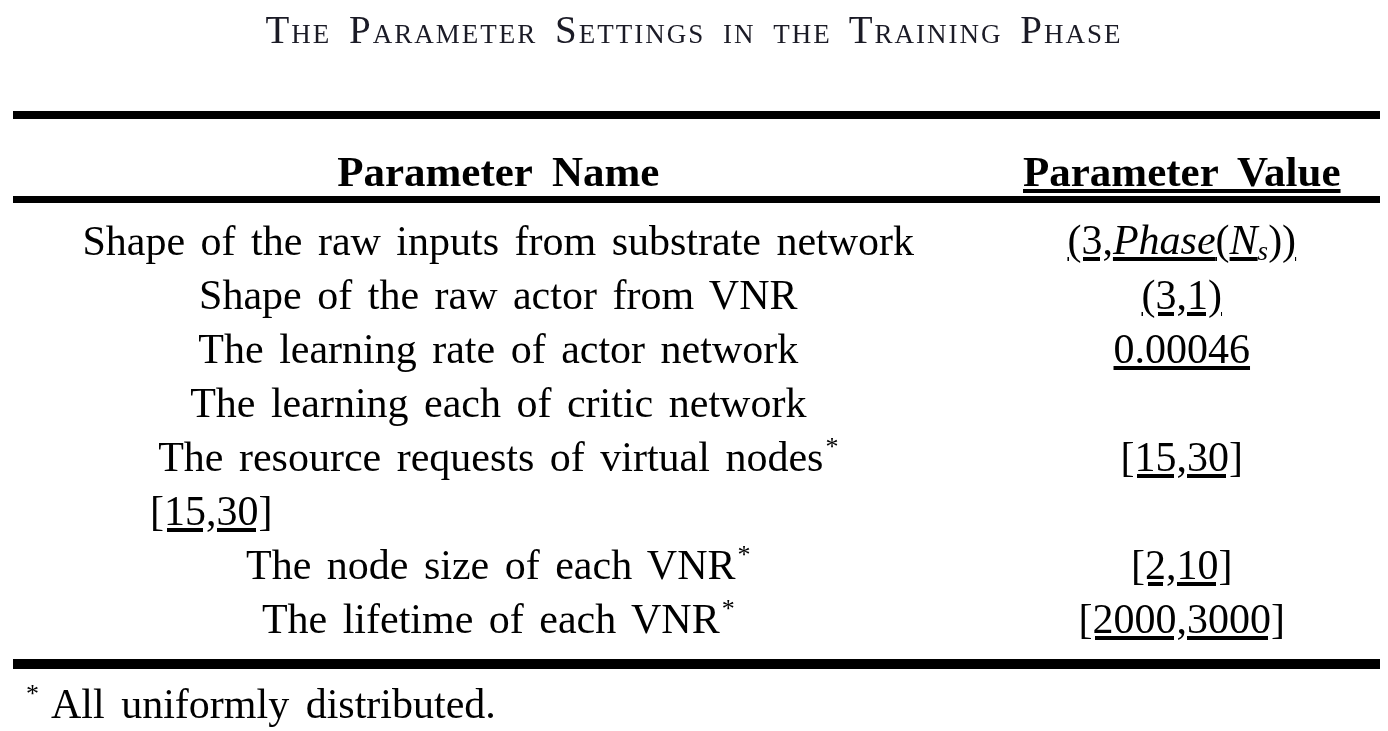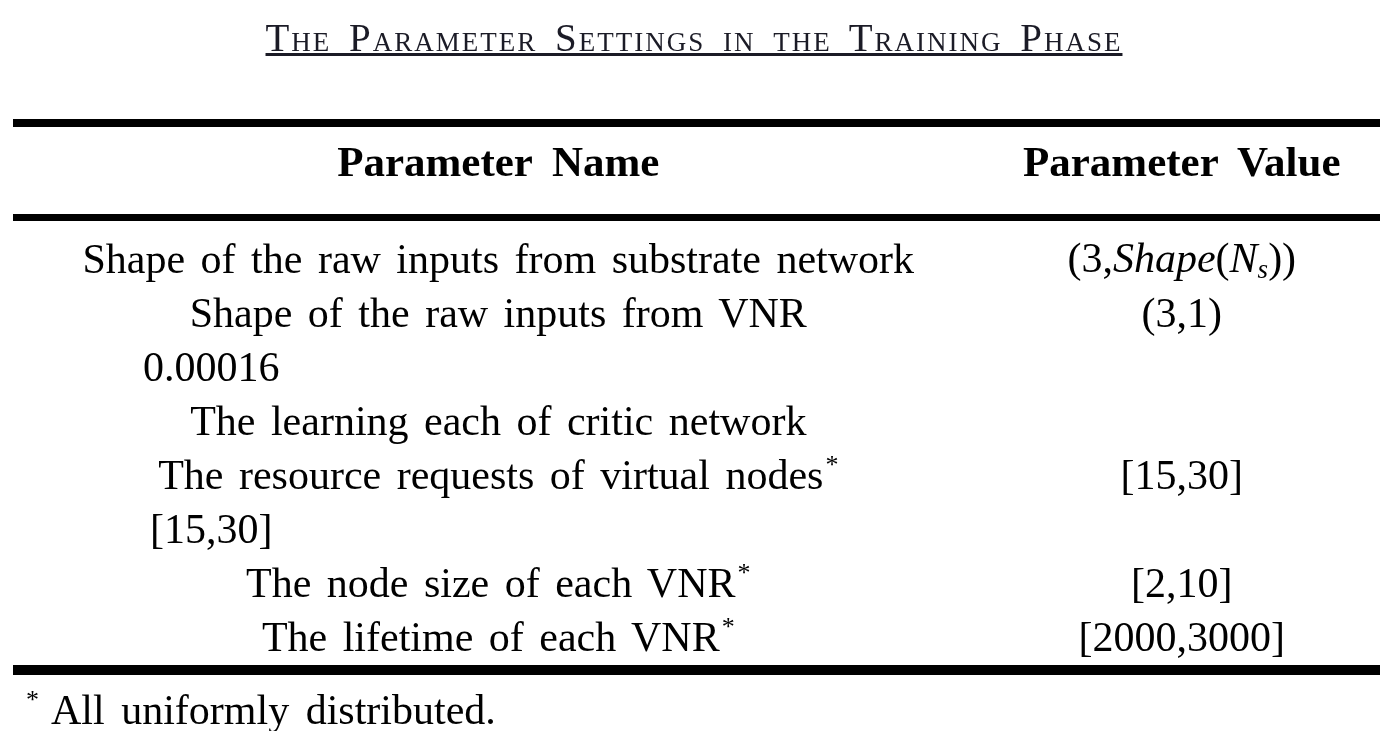--- a/index.html
+++ b/index.html
@@ -15,7 +15,7 @@
     color: #000000;
   }
   .caption {
-    margin-top: 14px;
+    margin-top: 6px;
     text-align: center;
     font-variant: small-caps;
     font-size: 39px;
@@ -23,7 +23,6 @@
     letter-spacing: 2px;
     word-spacing: 6px;
     color: #1b1b26;
-    text-decoration: underline;
   }
   .table {
     margin: 57px 8px 0 13px;

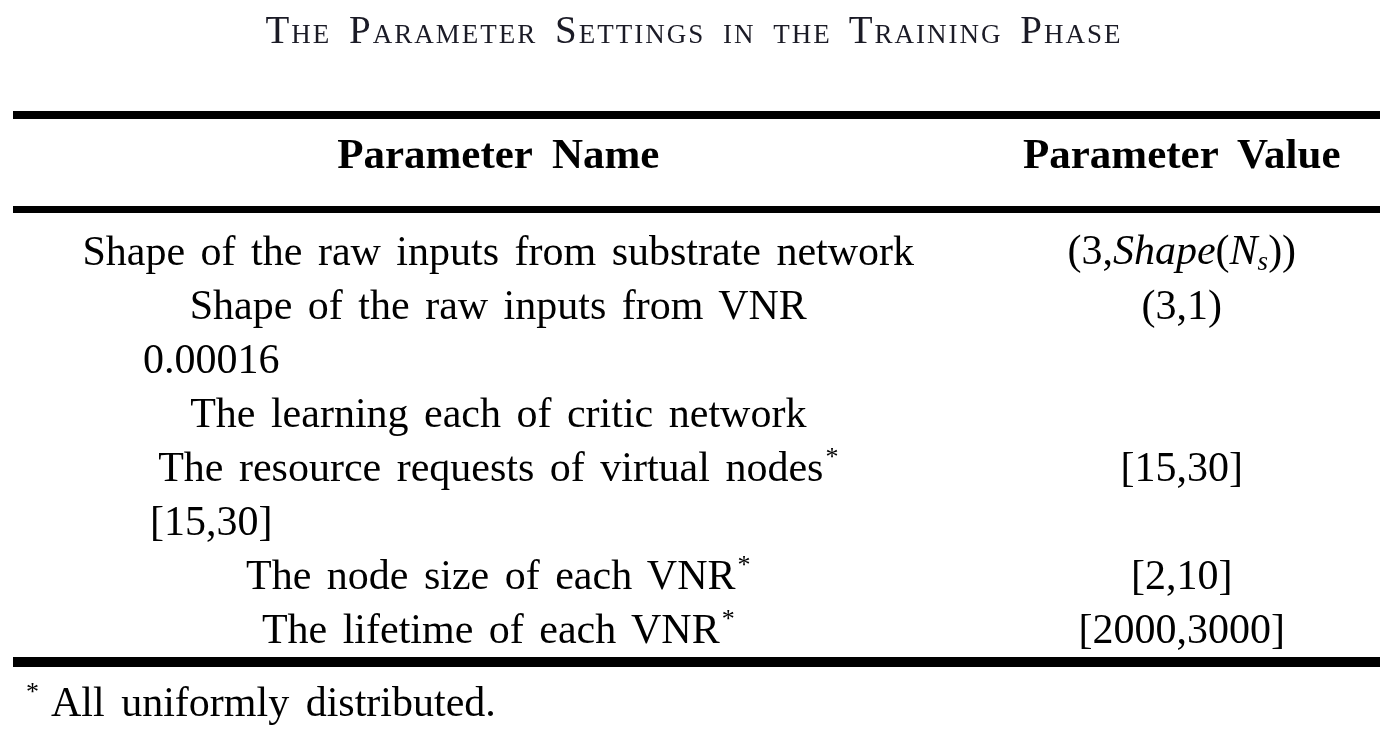--- a/index.html
+++ b/index.html
@@ -37,11 +37,10 @@
   .header-row {
     display: flex;
     height: 77px;
-    align-items: flex-start;
+    align-items: flex-end;
     font-weight: bold;
     font-size: 43px;
     word-spacing: 9px;
-    margin-top: 10px;
   }
   .cell { box-sizing: border-box; }
   .cell.name  { width: 71%; text-align: center; }

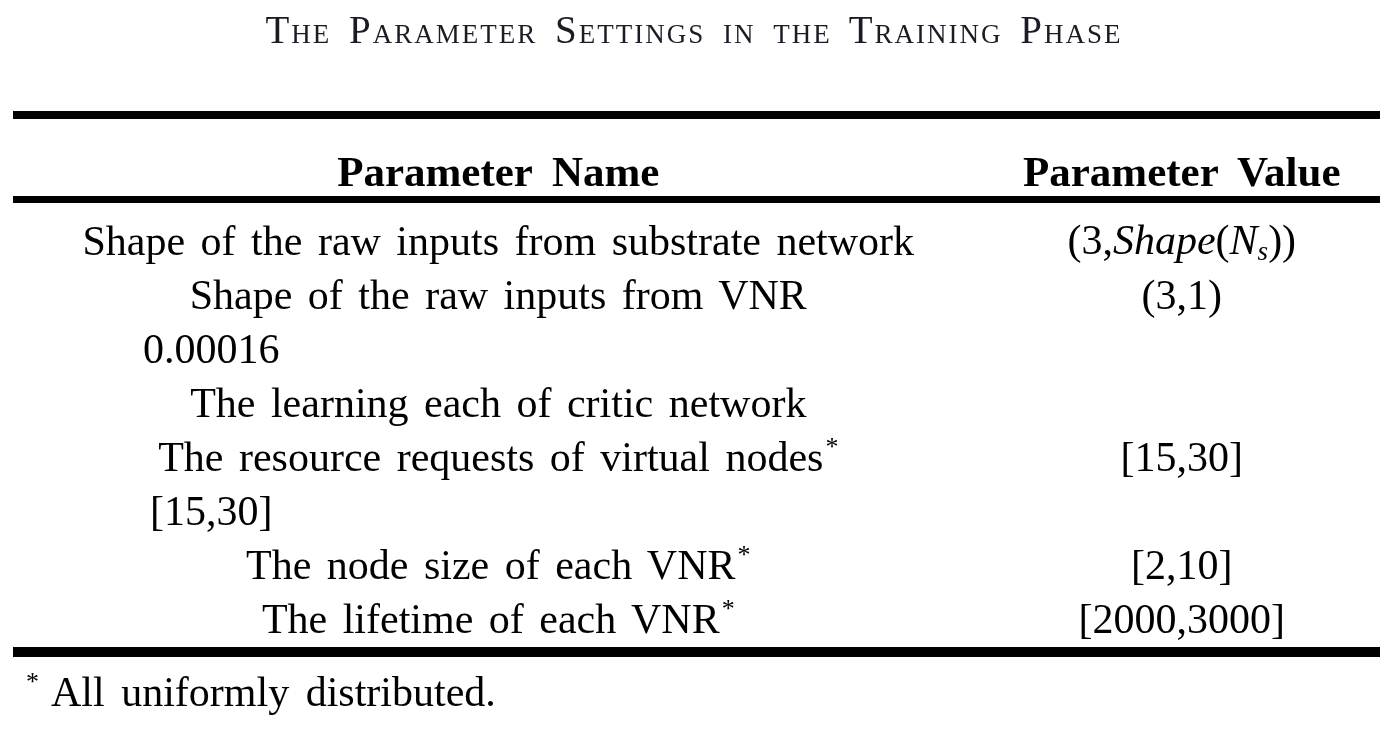--- a/index.html
+++ b/index.html
@@ -44,7 +44,7 @@
   }
   .cell { box-sizing: border-box; }
   .cell.name  { width: 71%; text-align: center; }
-  .cell.value { width: 29%; text-align: center; }
+  .cell.value { width: 29%; text-align: center; text-decoration: underline; }
   .tbody { padding: 11px 0 1px 0; }
   .row {
     display: flex;

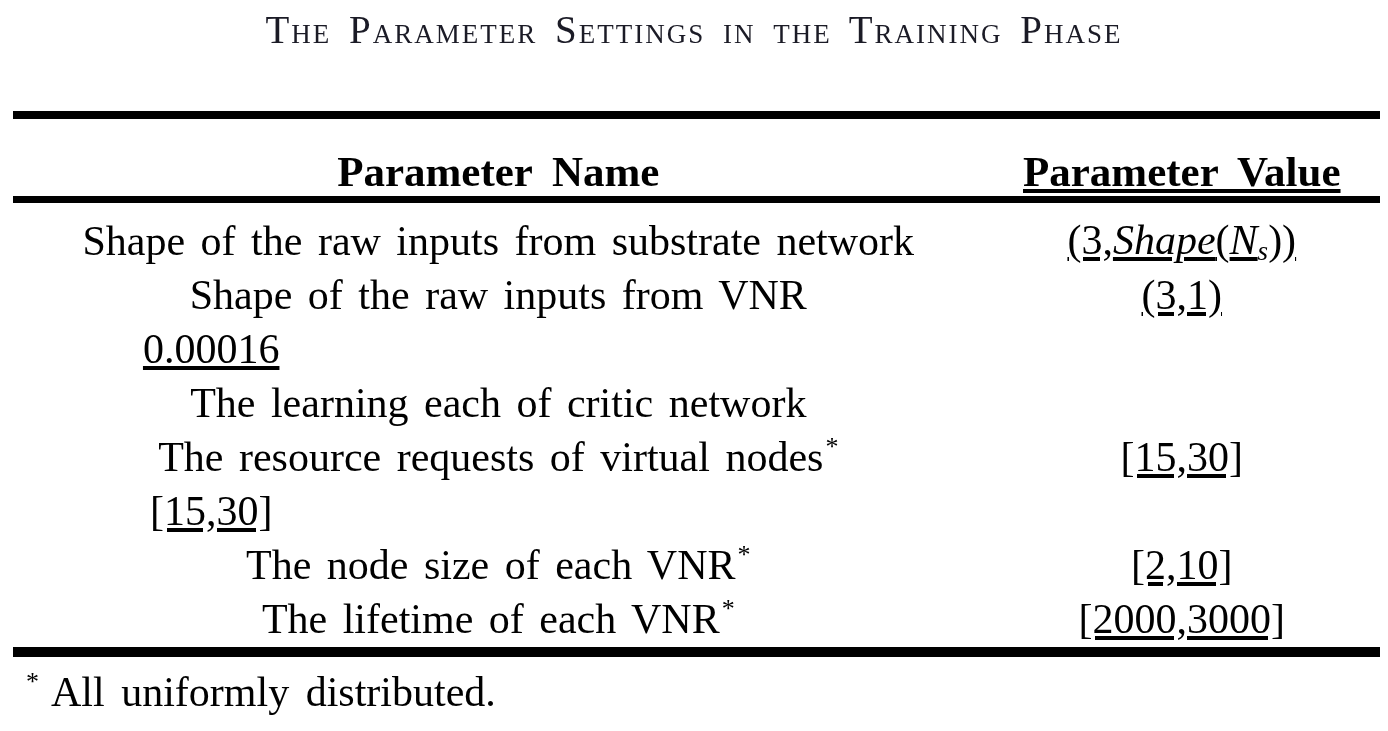--- a/index.html
+++ b/index.html
@@ -45,7 +45,7 @@
   .cell { box-sizing: border-box; }
   .cell.name  { width: 71%; text-align: center; }
   .cell.value { width: 29%; text-align: center; text-decoration: underline; }
-  .tbody { padding: 11px 0 1px 0; }
+  .tbody { padding: 11px 0 13px 0; }
   .row {
     display: flex;
     height: 54px;

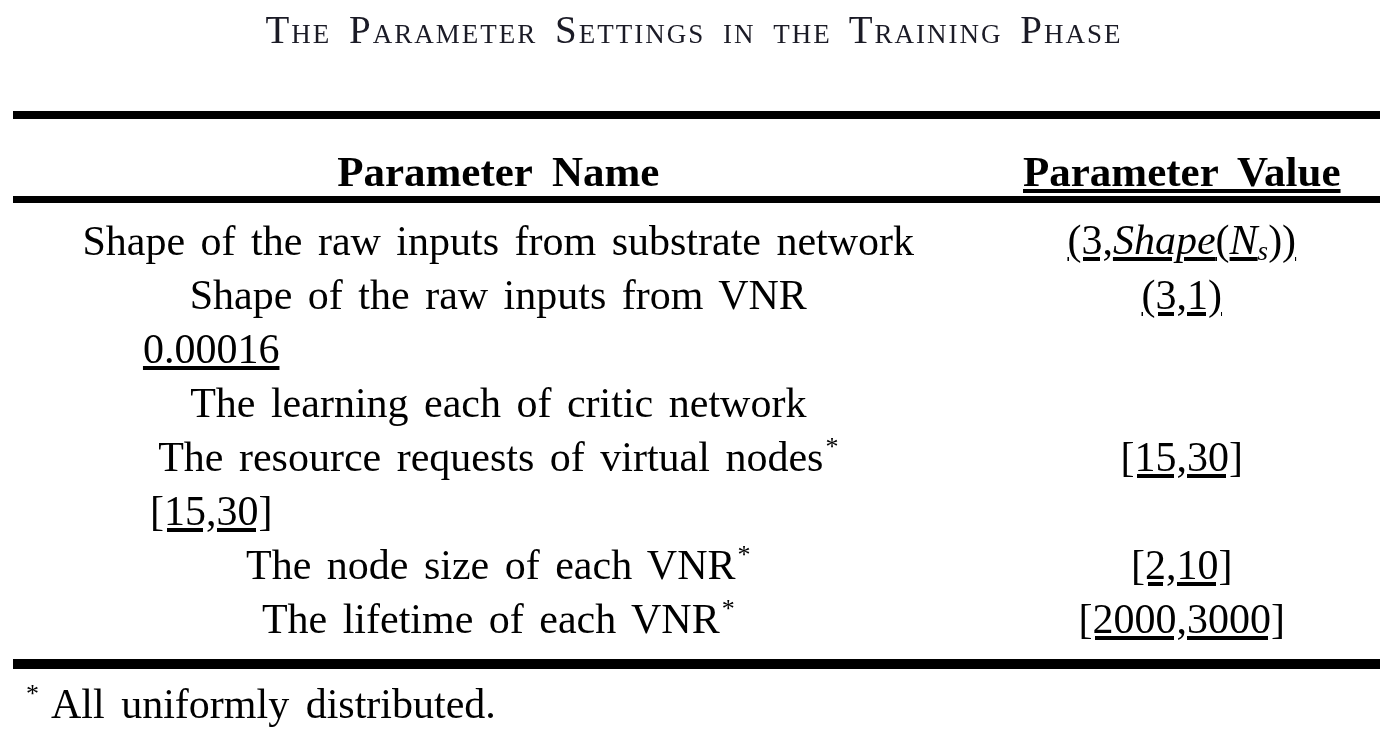--- a/index.html
+++ b/index.html
@@ -97,7 +97,7 @@
     <div class="tbody">
         <div class="row">
           <div class="cell name">Shape of the raw inputs from substrate network</div>
-          <div class="cell value"><span>(3,</span><span class="it">Shape</span><span>(</span><span class="it">N</span><span class="sub">s</span><span>))</span></div>
+          <div class="cell value"><span>(3,</span><span class="it">Phase</span><span>(</span><span class="it">N</span><span class="sub">s</span><span>))</span></div>
         </div>
         <div class="row">
           <div class="cell name">Shape of the raw inputs from VNR</div>

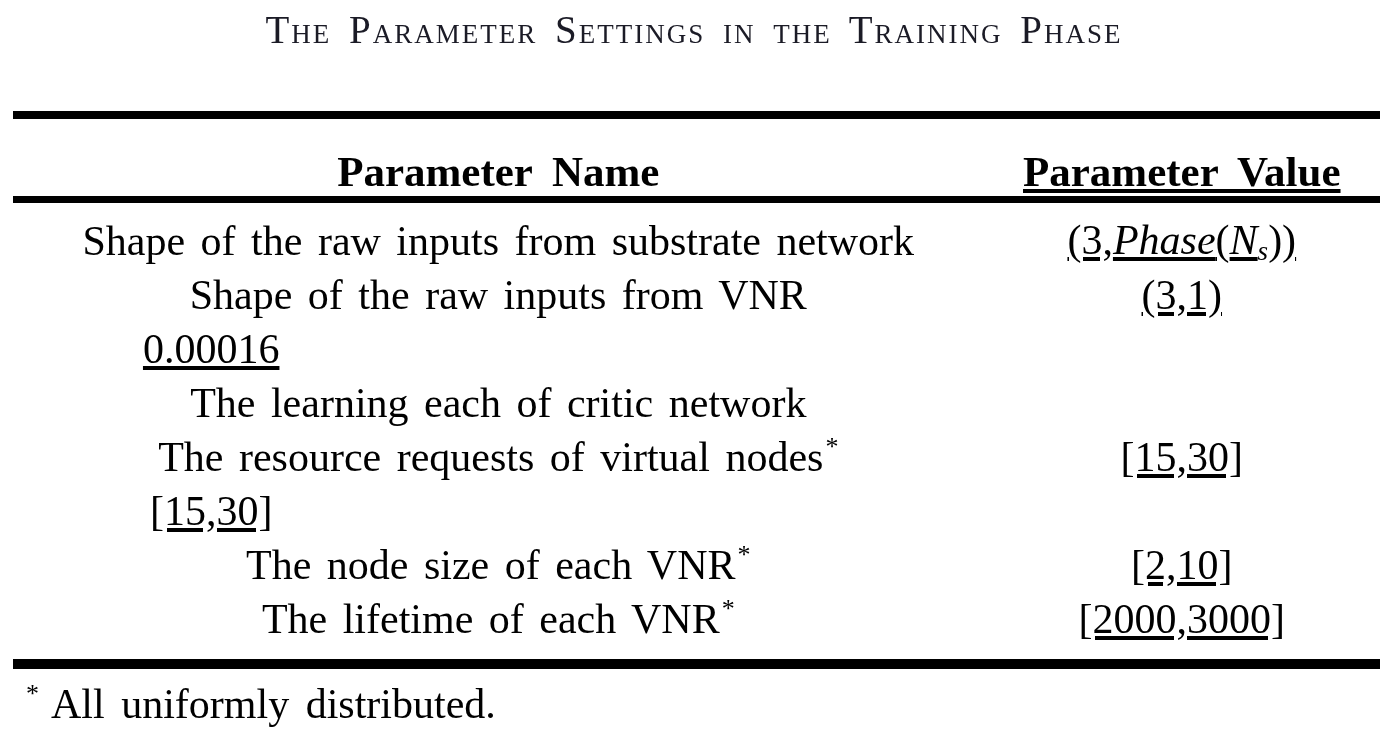--- a/index.html
+++ b/index.html
@@ -100,7 +100,7 @@
           <div class="cell value"><span>(3,</span><span class="it">Phase</span><span>(</span><span class="it">N</span><span class="sub">s</span><span>))</span></div>
         </div>
         <div class="row">
-          <div class="cell name">Shape of the raw inputs from VNR</div>
+          <div class="cell name">Shape of the raw actor from VNR</div>
           <div class="cell value"><span>(3,1)</span></div>
         </div>
         <div class="row">

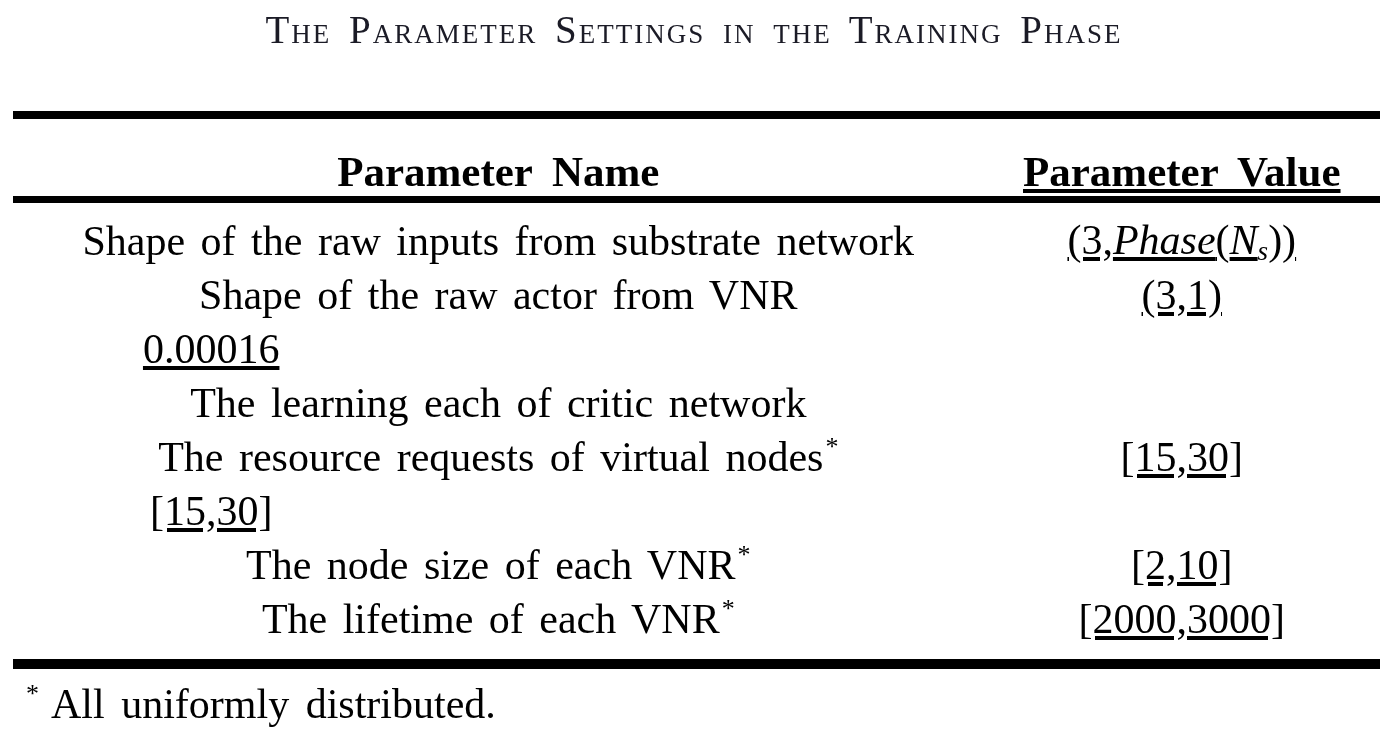--- a/index.html
+++ b/index.html
@@ -104,6 +104,7 @@
           <div class="cell value"><span>(3,1)</span></div>
         </div>
         <div class="row">
+          <div class="cell name">The learning rate of actor network</div>
           <div class="cell value"><span>0.00016</span></div>
         </div>
         <div class="row">

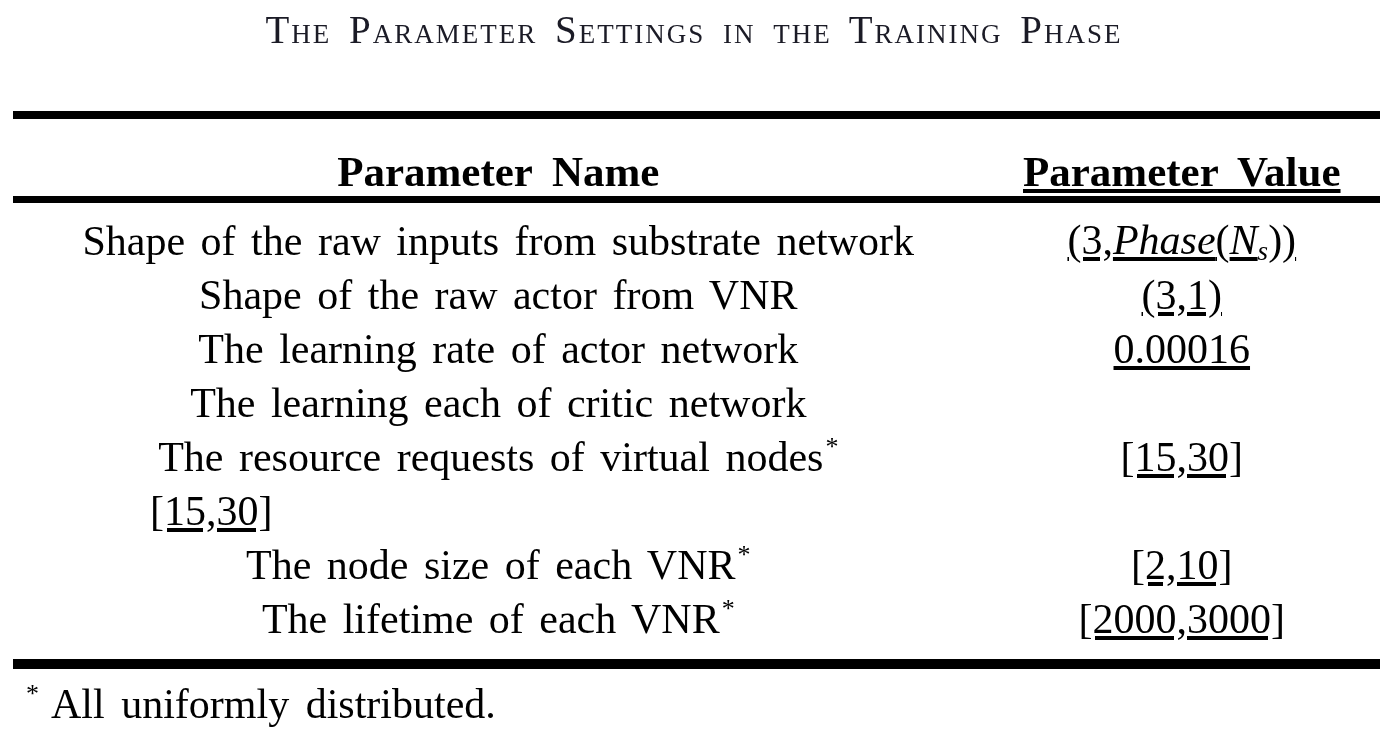--- a/index.html
+++ b/index.html
@@ -105,7 +105,7 @@
         </div>
         <div class="row">
           <div class="cell name">The learning rate of actor network</div>
-          <div class="cell value"><span>0.00016</span></div>
+          <div class="cell value"><span>0.00046</span></div>
         </div>
         <div class="row">
           <div class="cell name">The learning each of critic network</div>

